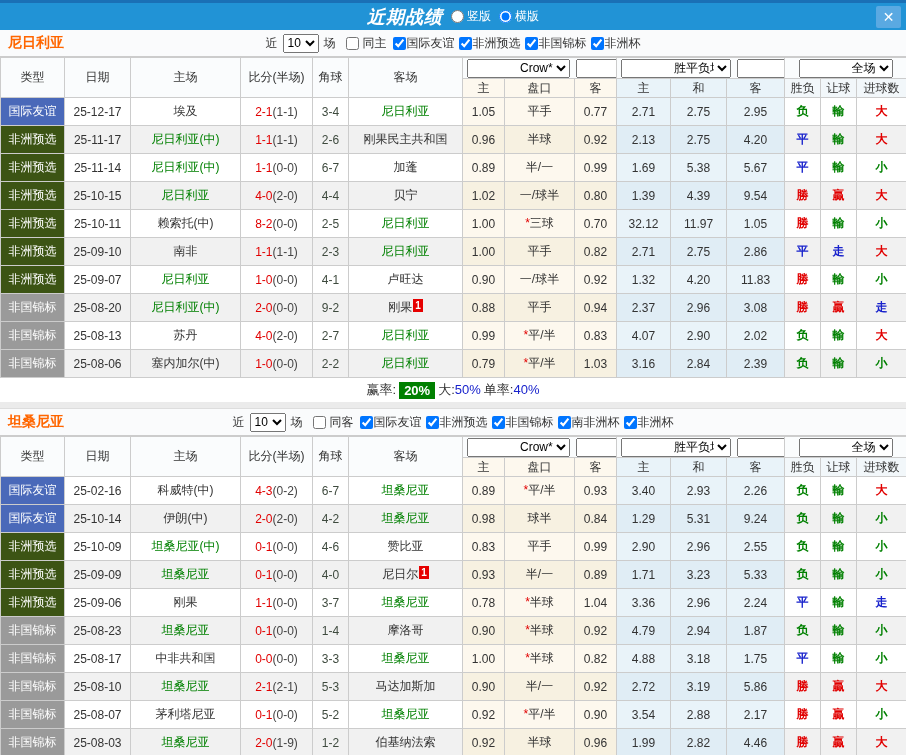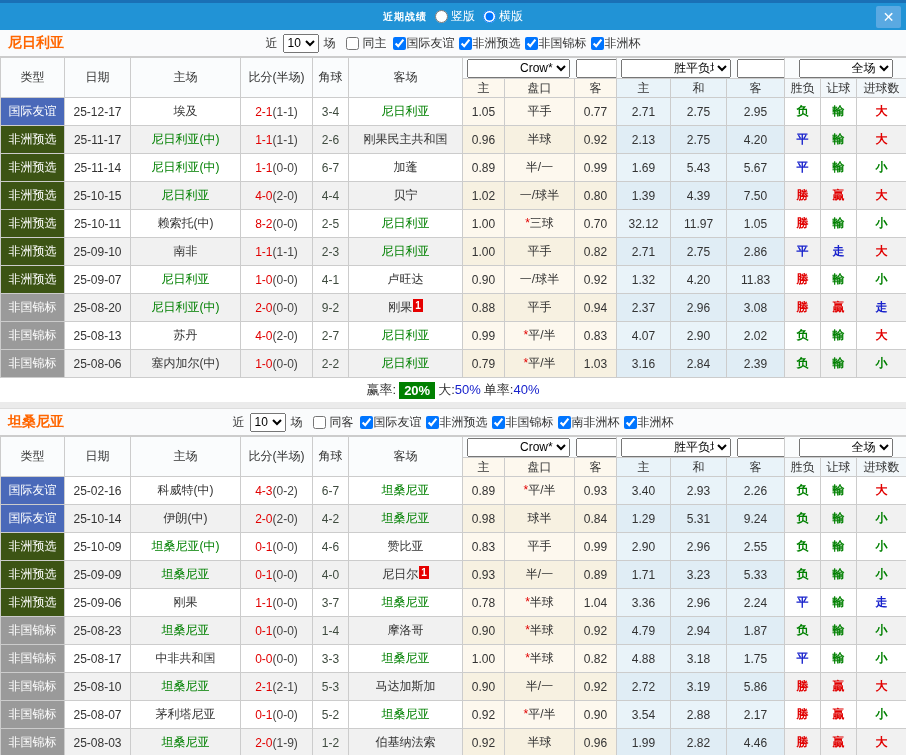--- a/index.html
+++ b/index.html
@@ -13,7 +13,7 @@
     height:30px; background:#2193d6; border-top:3px solid #1a70b6;
     position:relative; display:flex; align-items:center; justify-content:center; color:#fff;
   }
-  .titlebar .title { font-weight:bold; font-size:10px; letter-spacing:1px; }
+  .titlebar .title { font-weight:bold; font-size:18px; letter-spacing:1px;font-style:italic; }
   .titlebar label { display:flex; align-items:center; margin-left:8px; cursor:pointer; font-size:12px; }
   .titlebar input[type=radio] { margin:0 3px 0 0; }
   .close-btn {

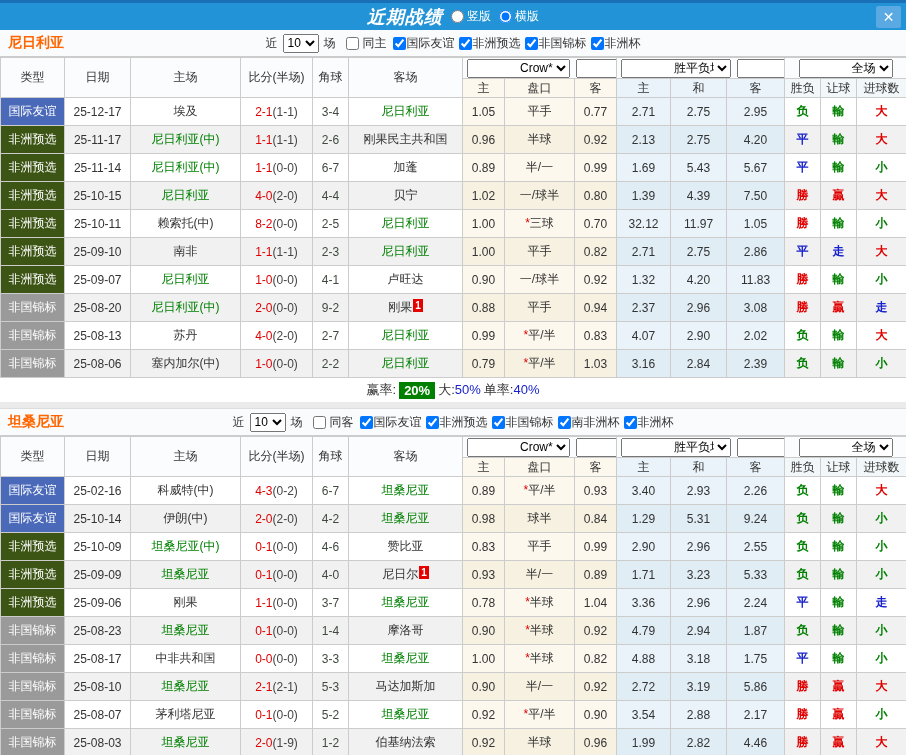--- a/index.html
+++ b/index.html
@@ -216,7 +216,7 @@
         <td class="crown"><span>半/一</span></td>
         <td class="crown">0.99</td>
         <td class="avgc">1.69</td>
-        <td class="avgc">5.43</td>
+        <td class="avgc">5.38</td>
         <td class="avgc">5.67</td>
         <td class="plain"><span class="blue">平</span></td>
         <td class="plain"><span class="green">輸</span></td>

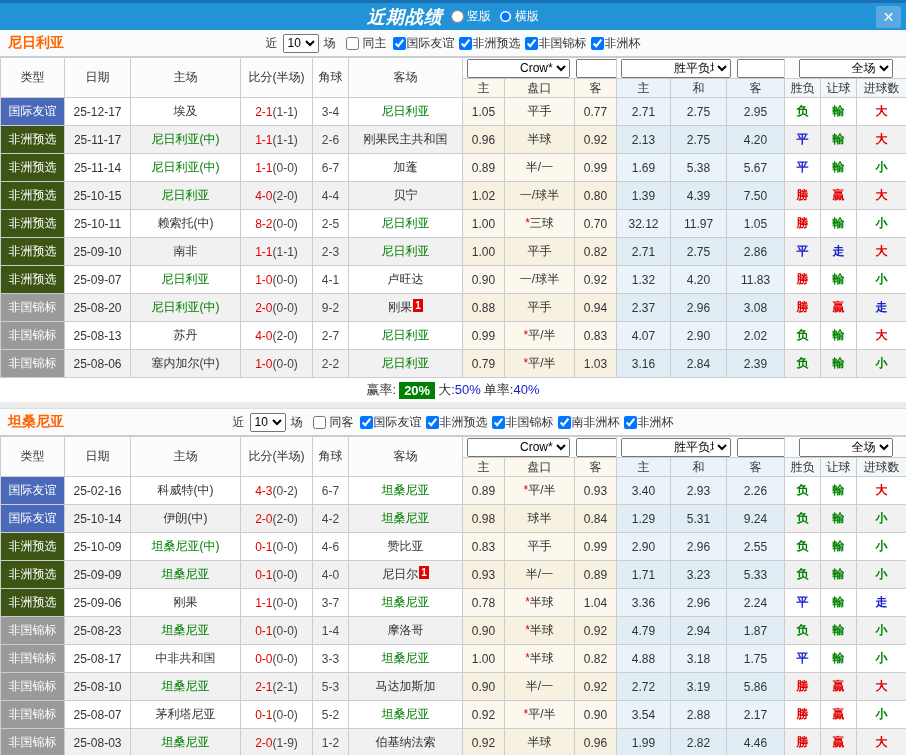--- a/index.html
+++ b/index.html
@@ -234,7 +234,7 @@
         <td class="crown">0.80</td>
         <td class="avgc">1.39</td>
         <td class="avgc">4.39</td>
-        <td class="avgc">7.50</td>
+        <td class="avgc">9.54</td>
         <td class="plain"><span class="red">勝</span></td>
         <td class="plain"><span class="red">贏</span></td>
         <td class="plain"><span class="red">大</span></td>

